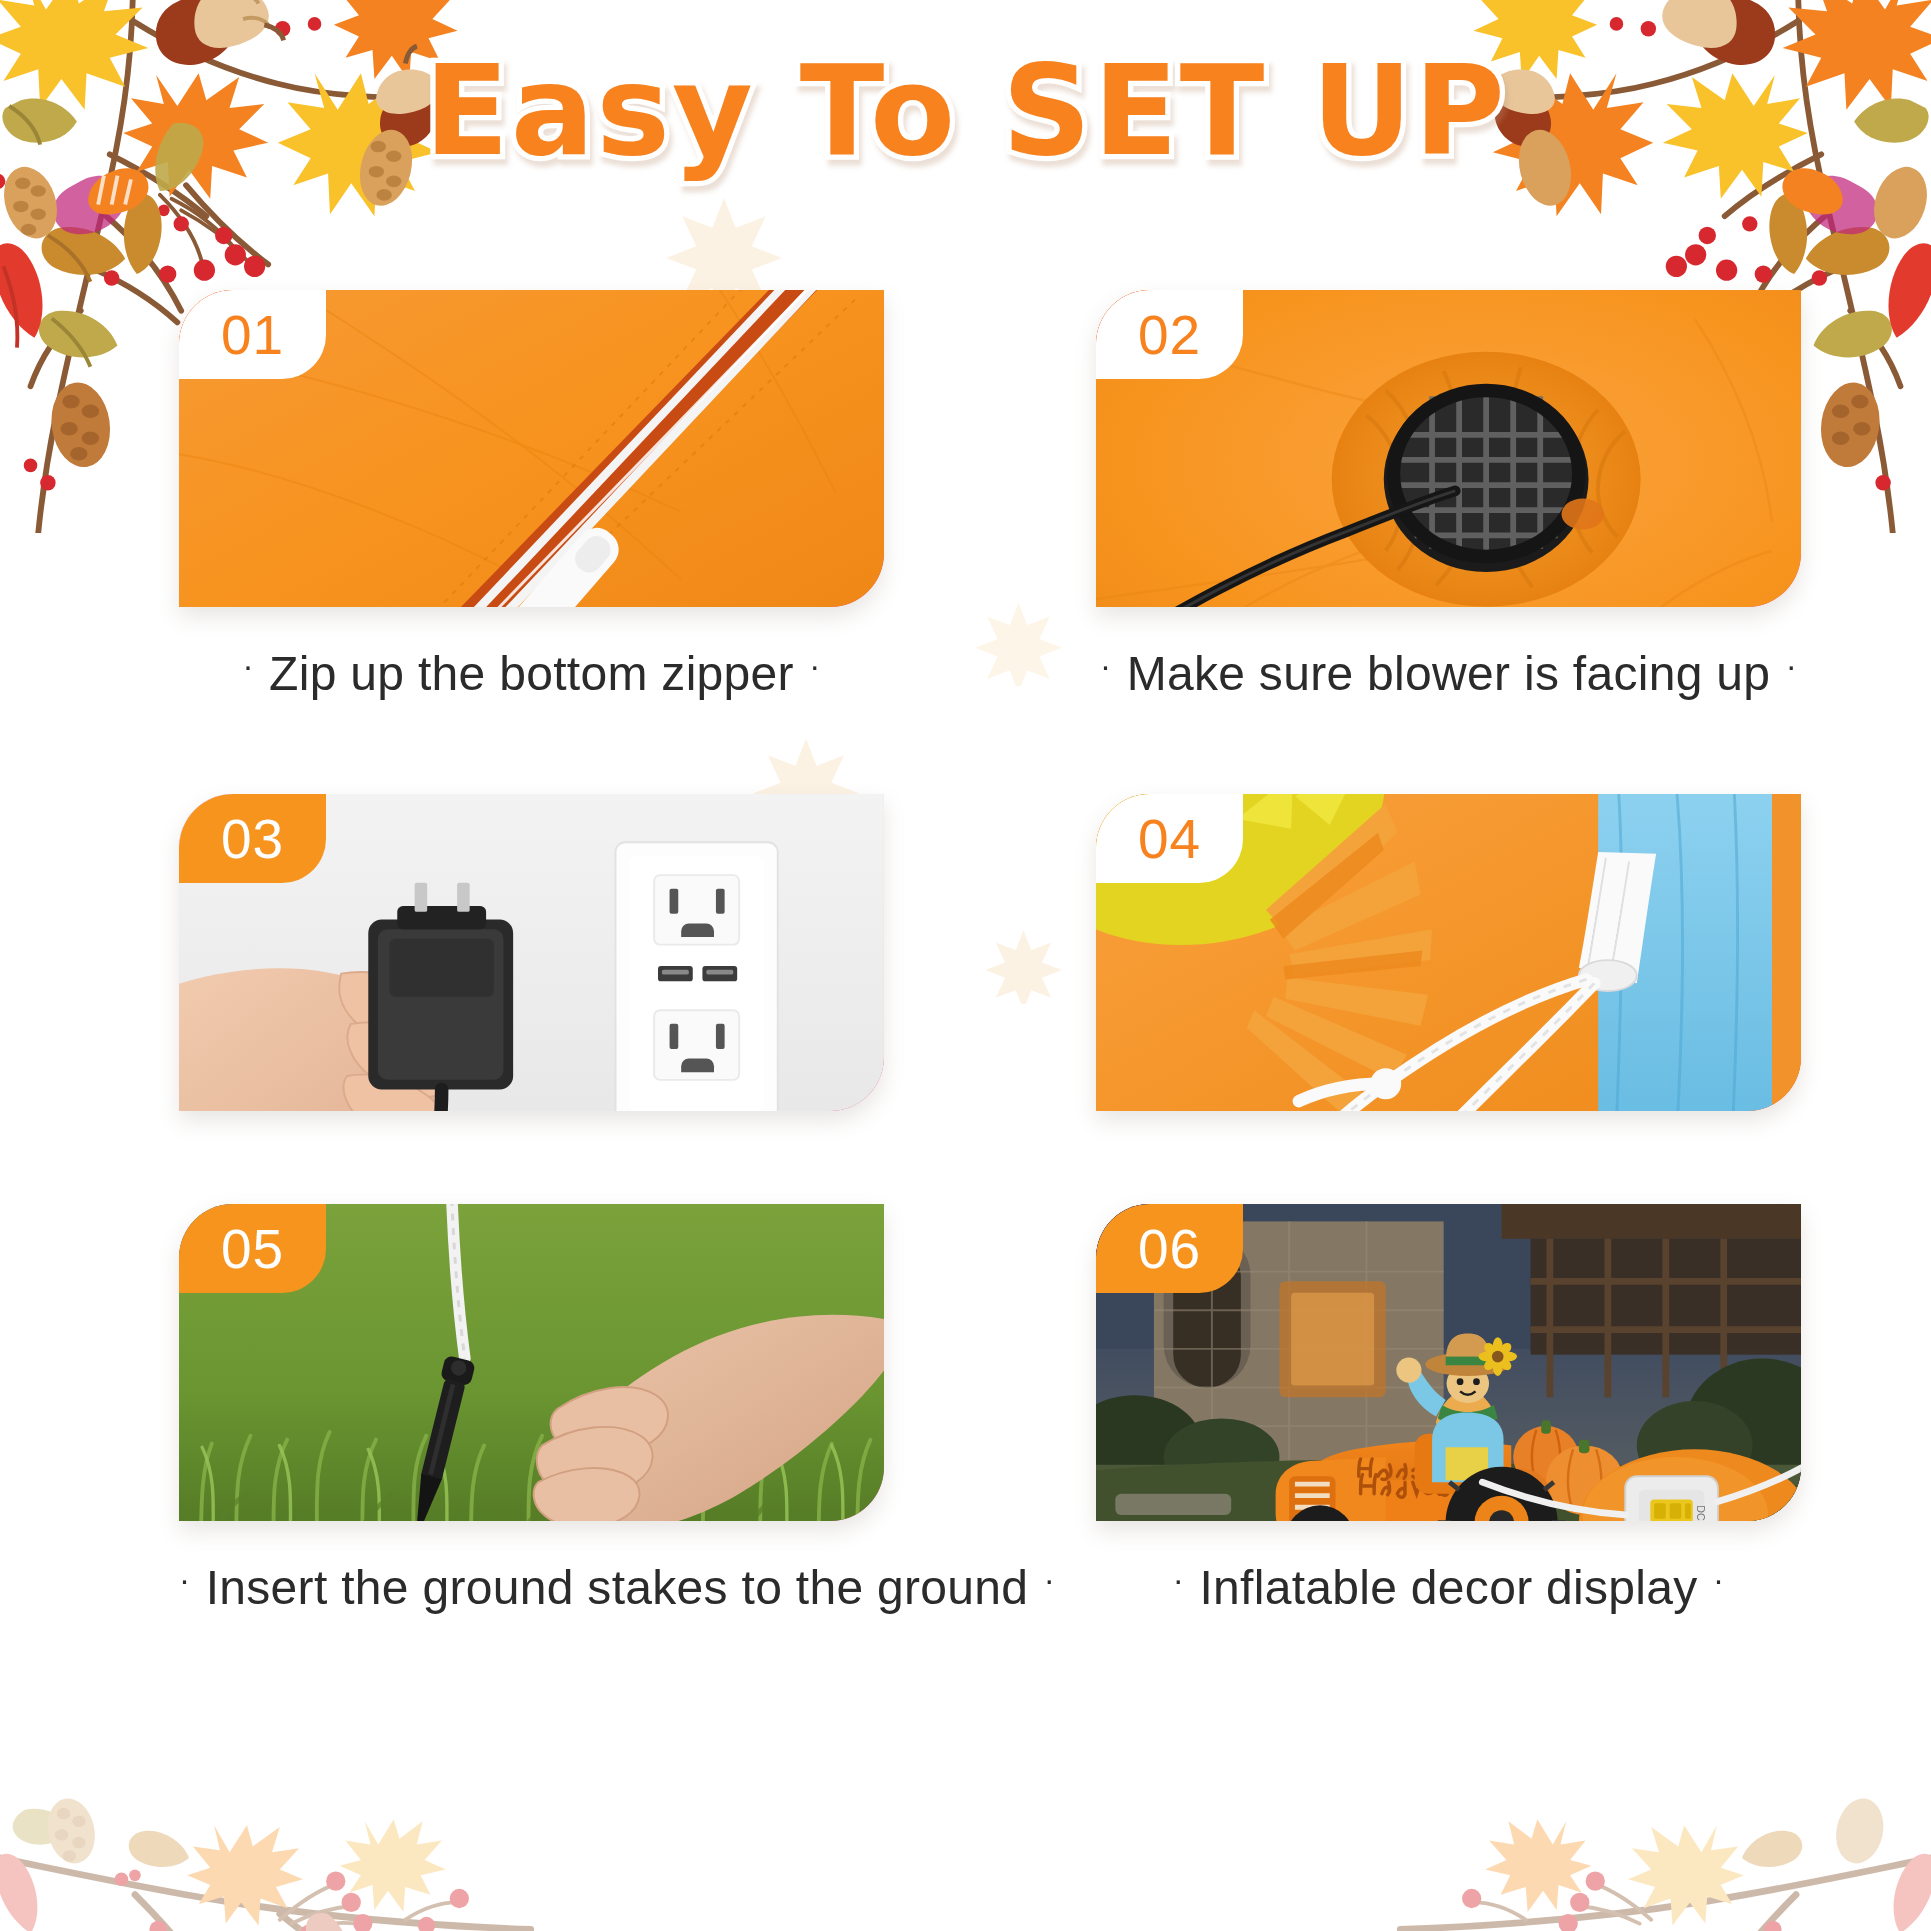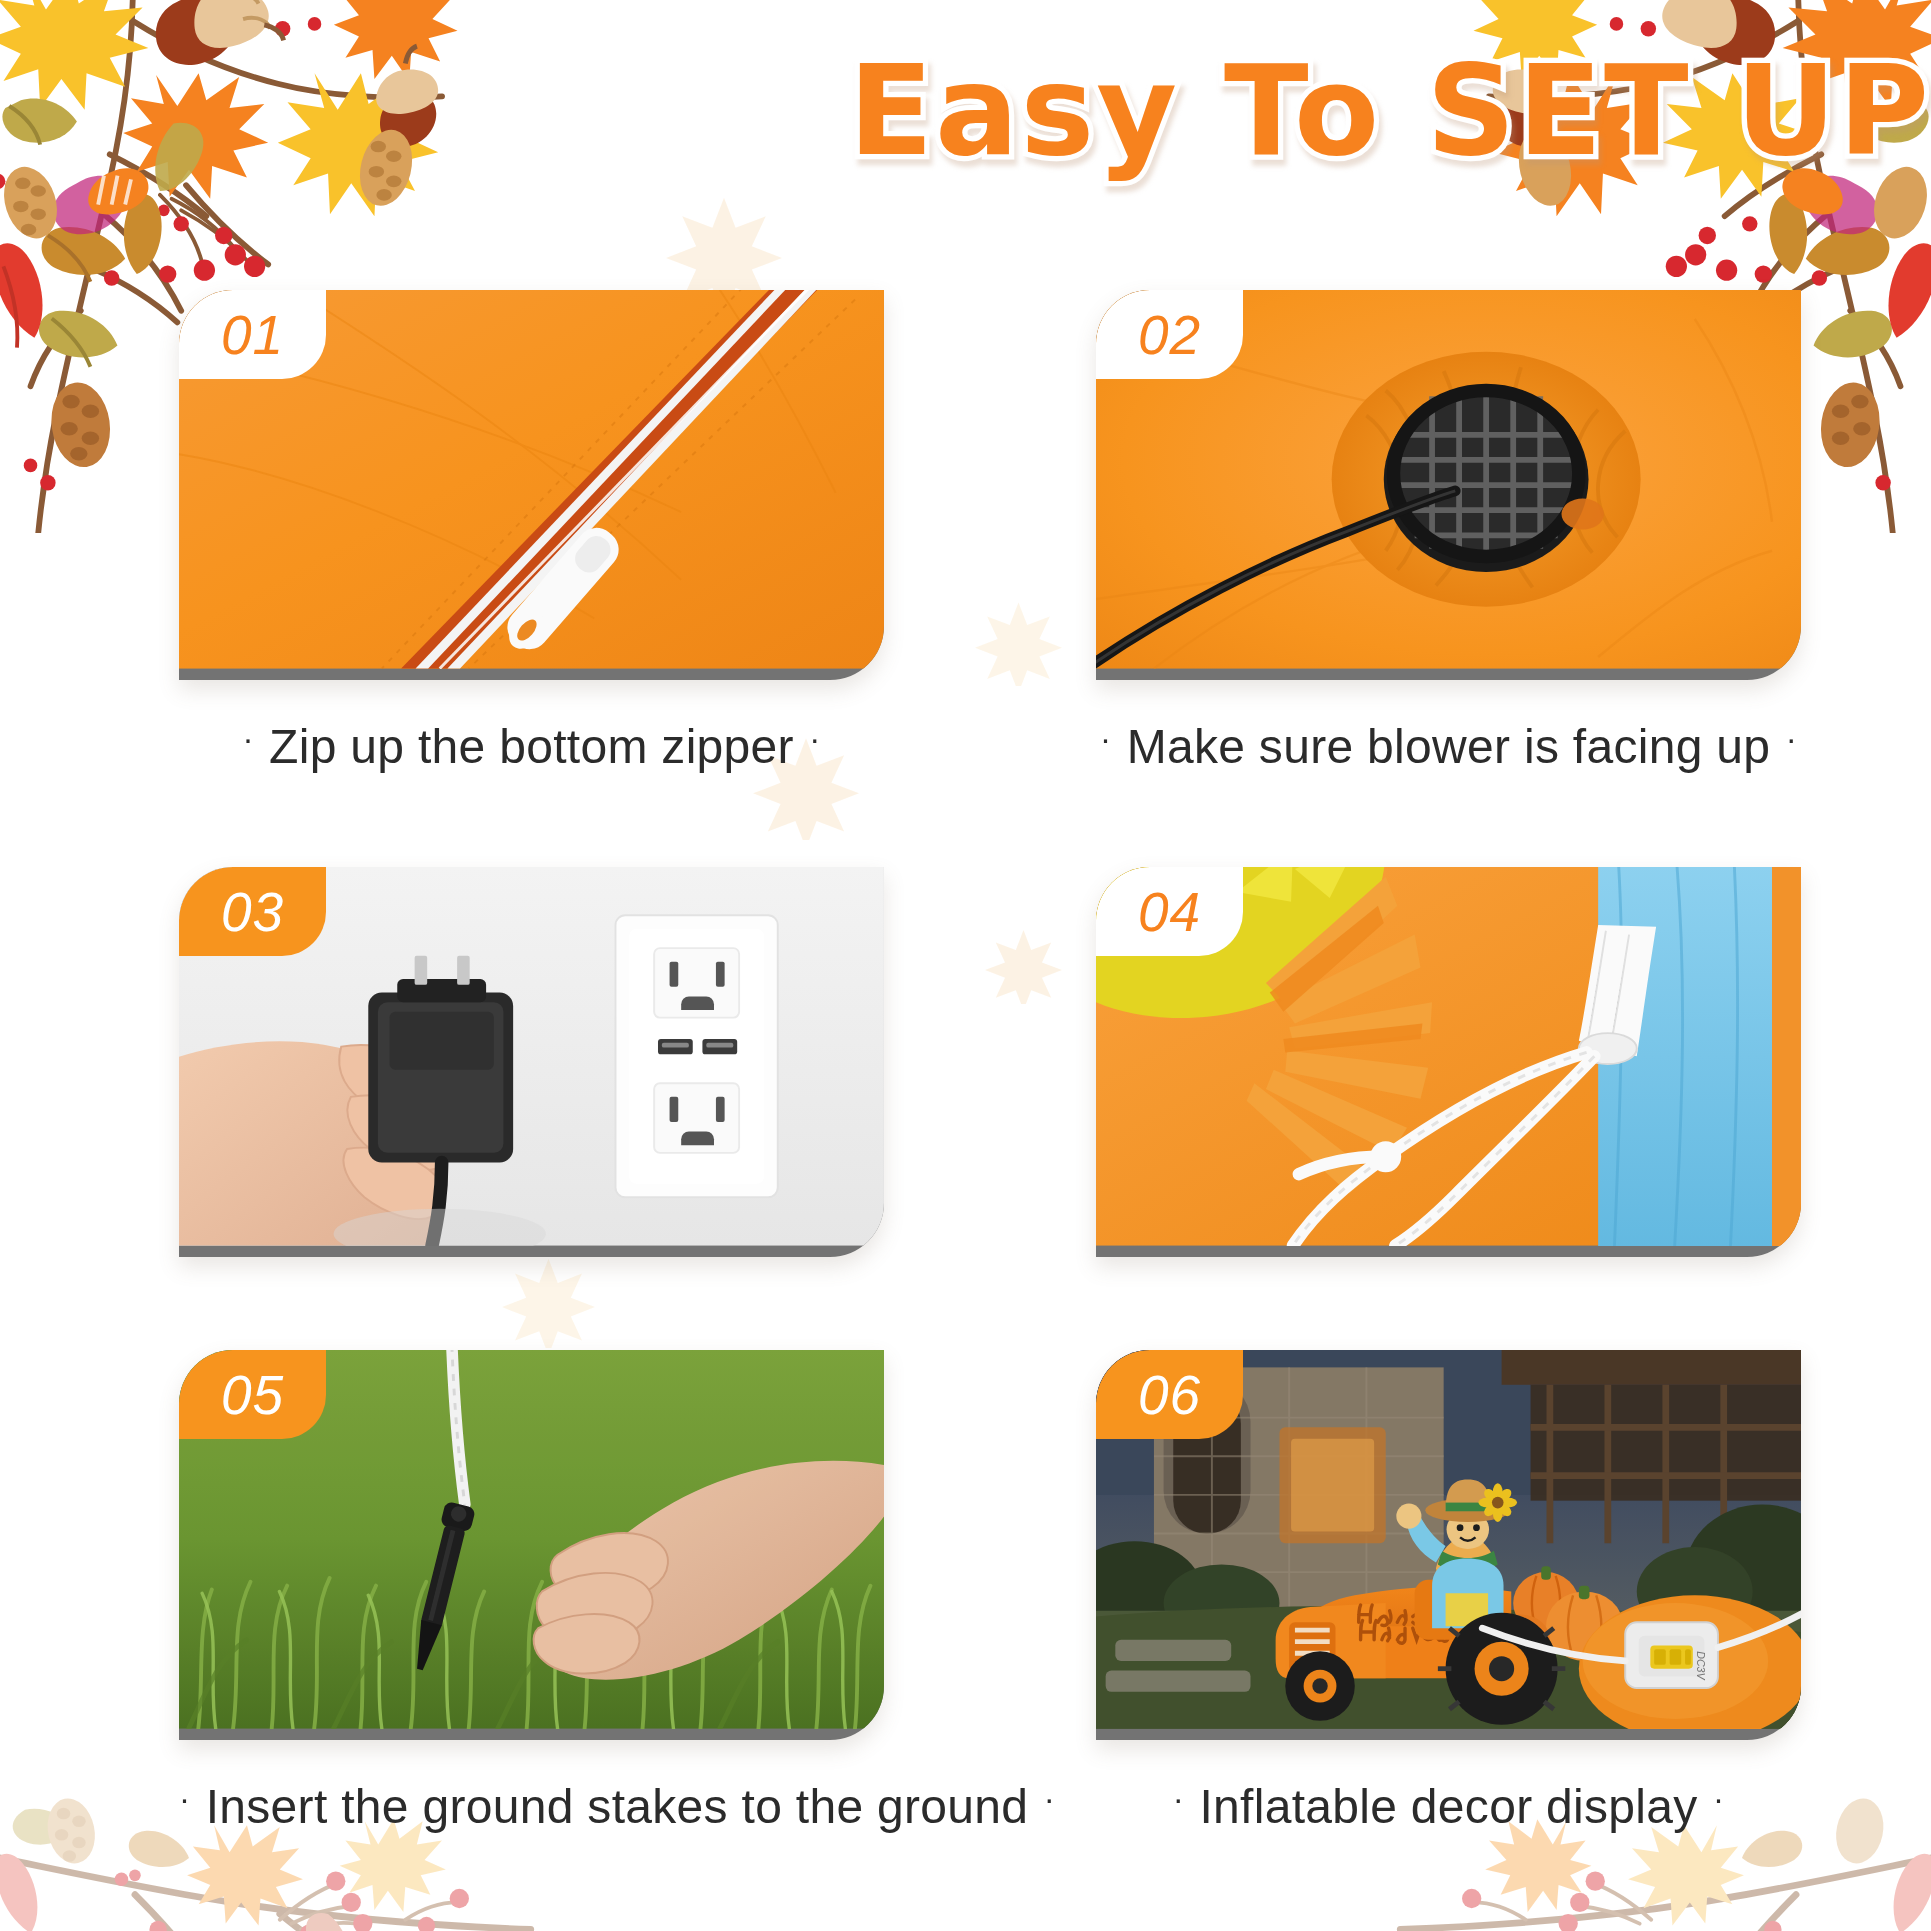--- a/index.html
+++ b/index.html
@@ -40,7 +40,7 @@
     top: 46px;
     left: 0;
     width: 1931px;
-    text-align: right;
+    text-align: center;
     z-index: 5;
   }
   .title {

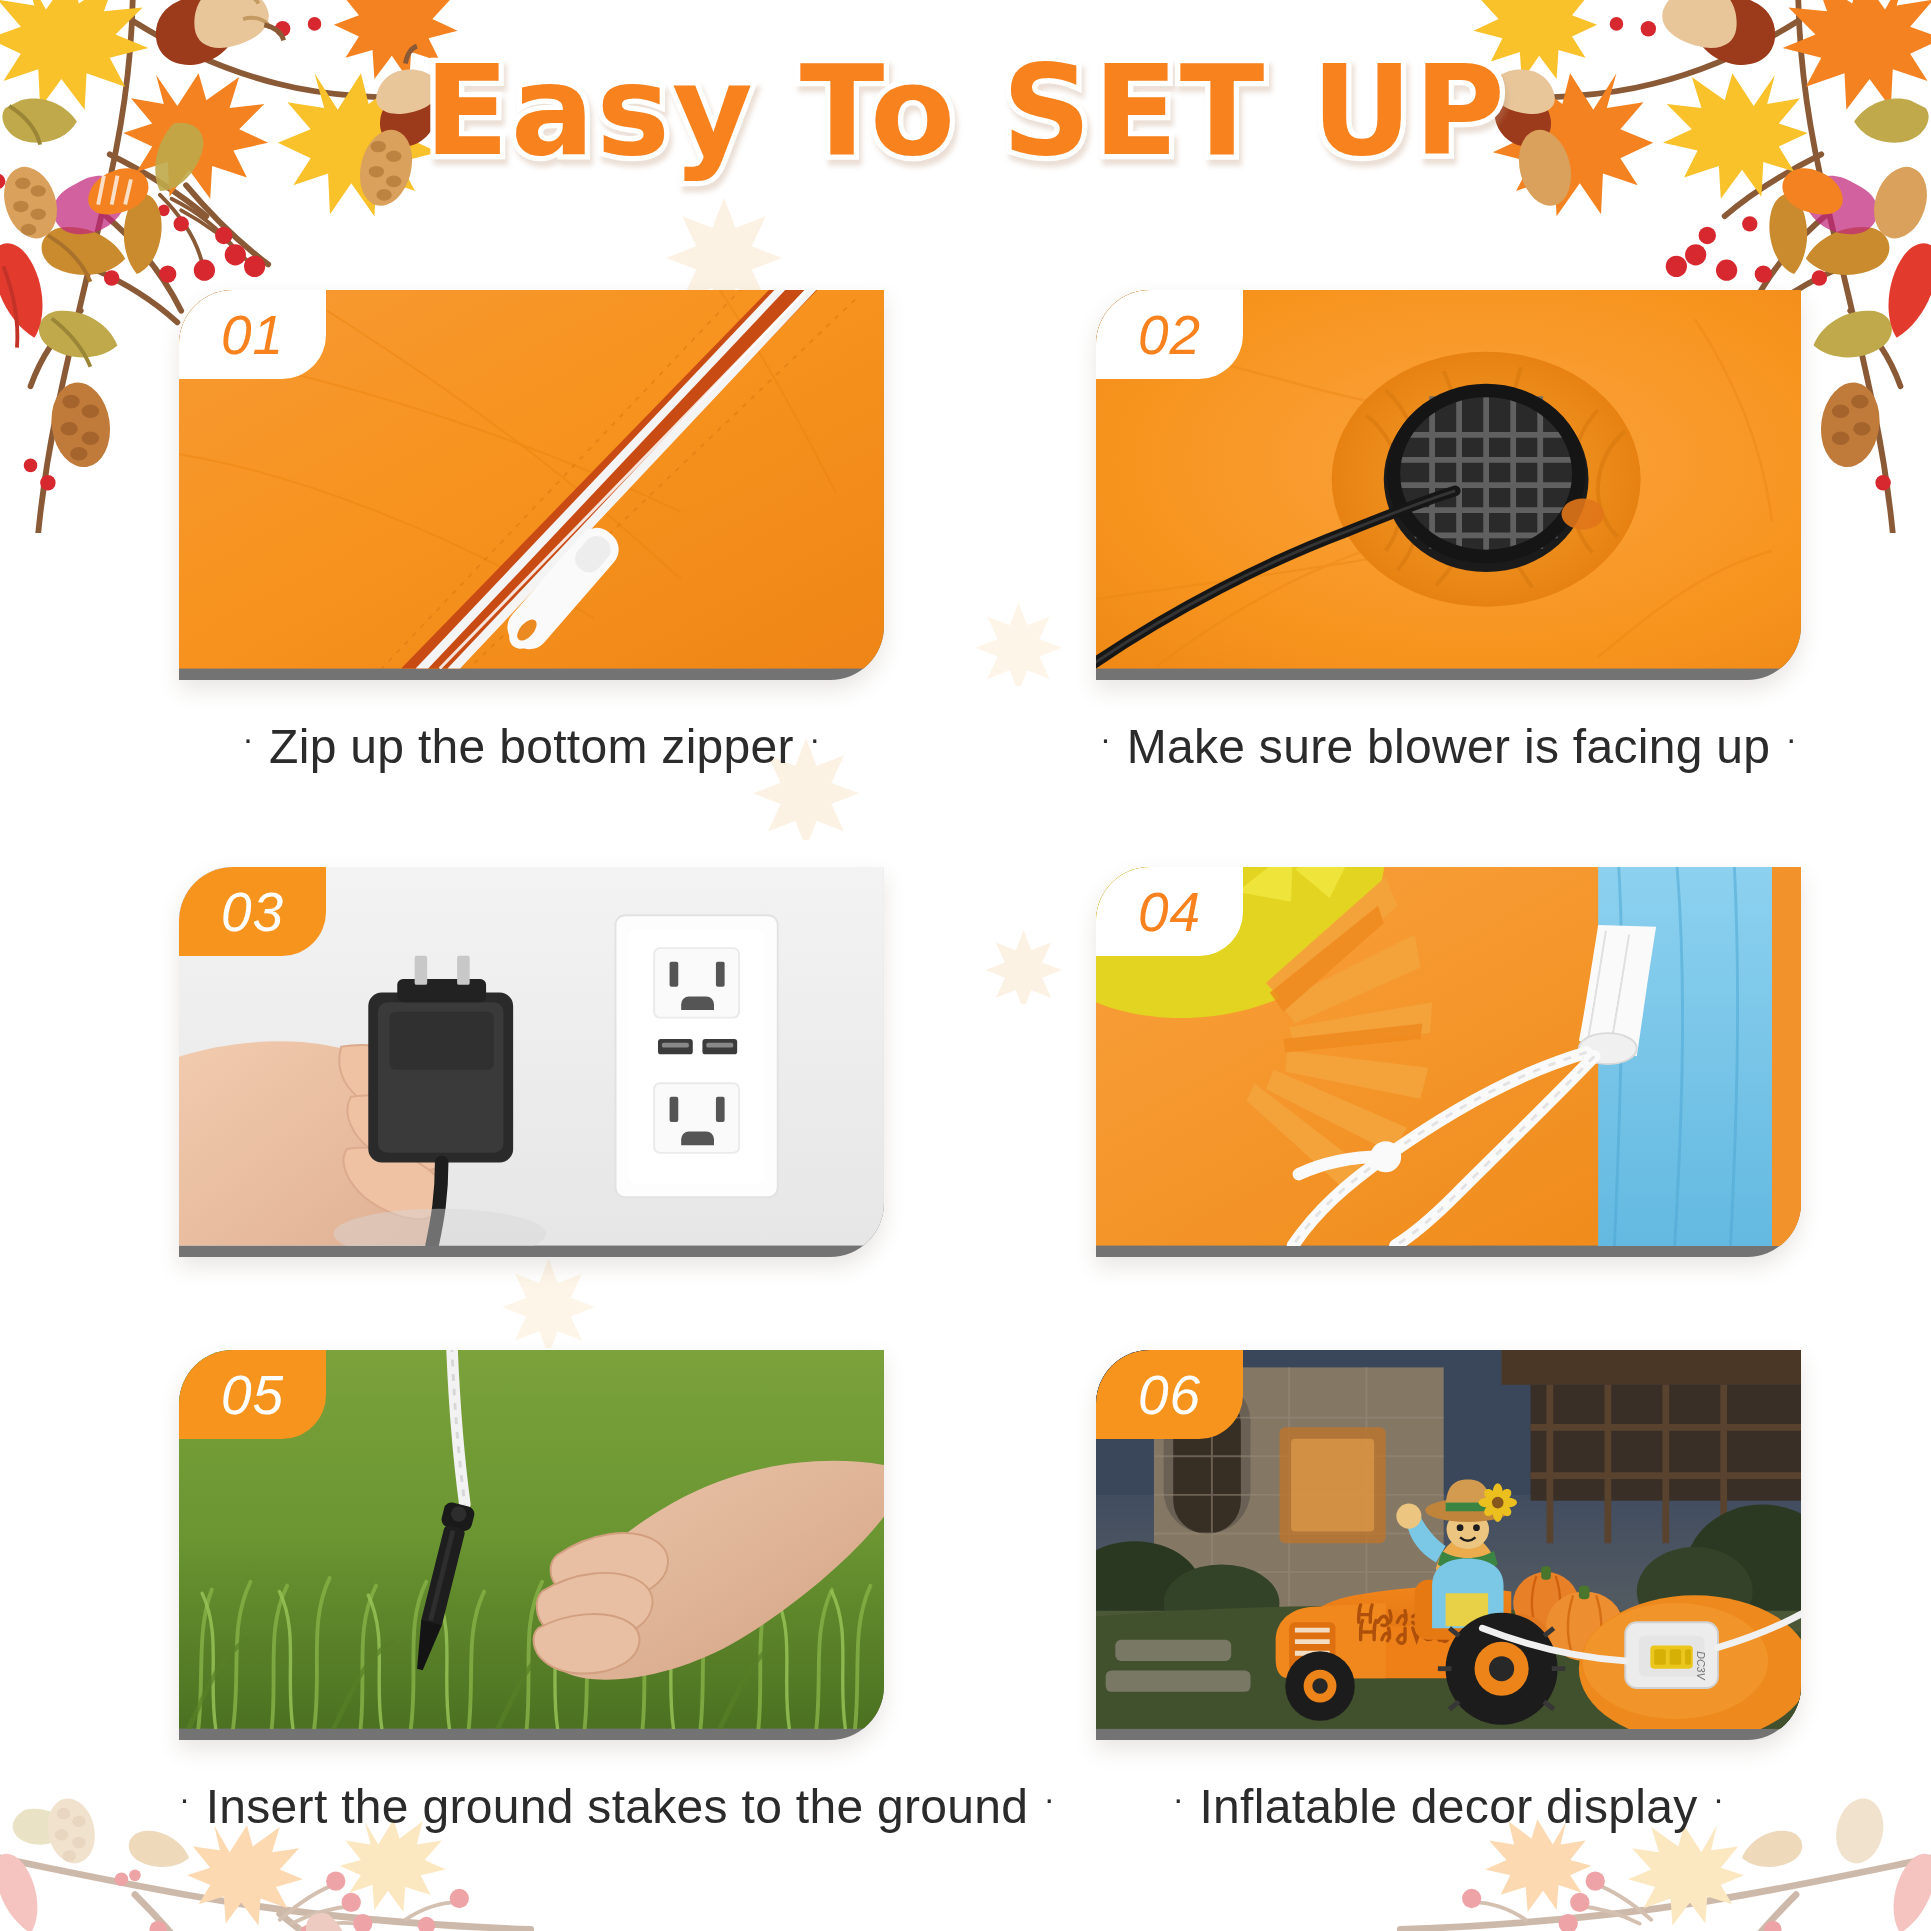--- a/index.html
+++ b/index.html
@@ -73,12 +73,11 @@
   .photo {
     position: relative;
     width: 705px;
-    height: 390px;
+    height: 317px;
     border-radius: 54px 0 54px 0;
     overflow: hidden;
     box-shadow: 0 9.7px 21px rgba(120,100,80,.16);
-    background: #737373;
-    font-style: italic;
+    background: #ec4899;
   }
   .photo-art { position: absolute; inset: 0; }
 

